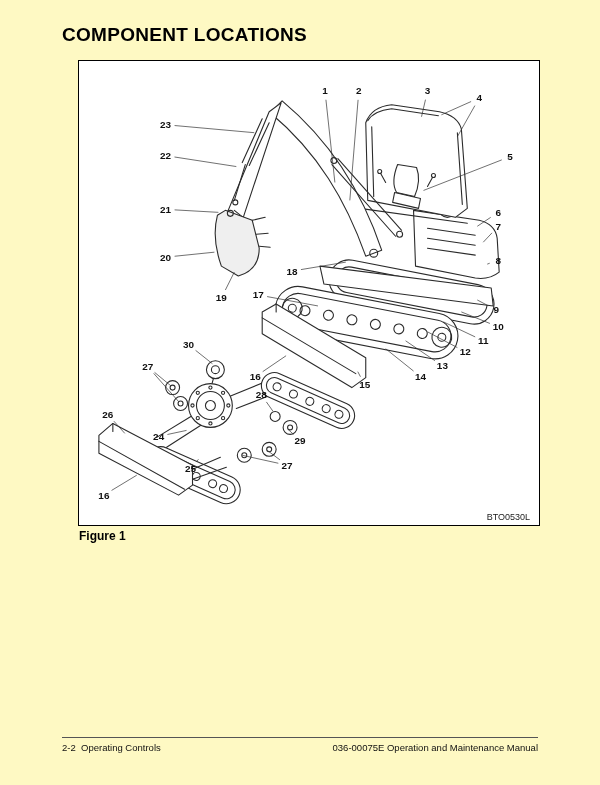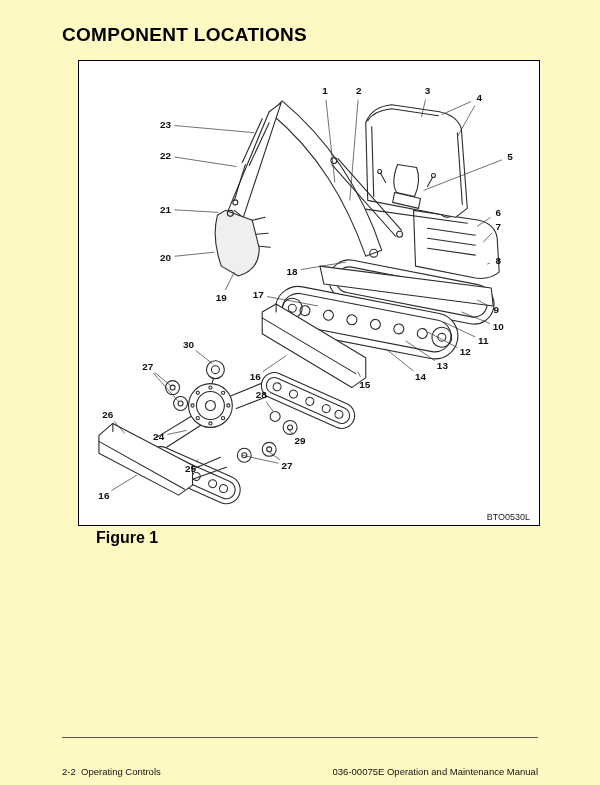--- a/index.html
+++ b/index.html
@@ -21,7 +21,7 @@
     background:#fff;padding:0 1px;
   }
   .figure-label{
-    position:absolute;left:96px;top:529px;font-size:16px;font-weight:700;
+    position:absolute;left:79px;top:529px;font-size:12px;font-weight:700;
   }
   .footer-rule{
     position:absolute;left:62px;top:737px;width:476px;border-top:1px solid #555;

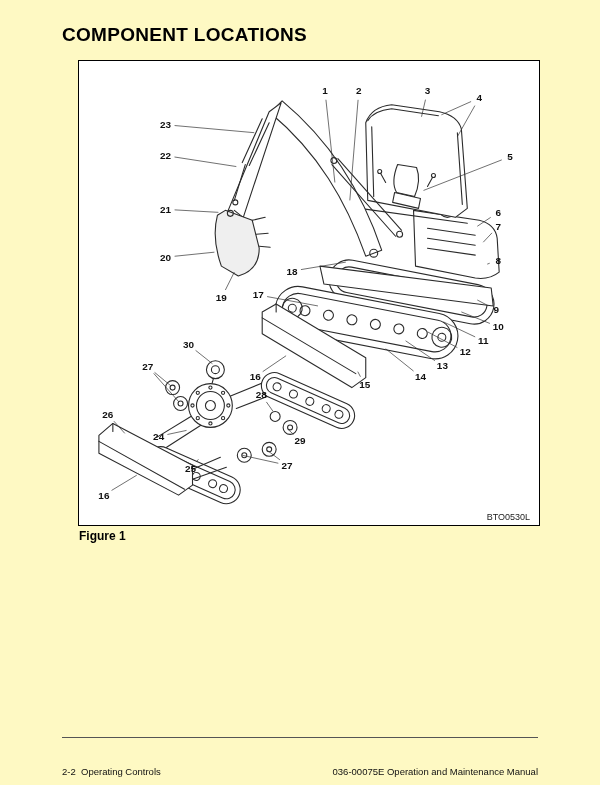--- a/index.html
+++ b/index.html
@@ -29,7 +29,7 @@
   .footer{
     position:absolute;left:62px;top:742px;width:476px;
     display:flex;justify-content:space-between;
-    font-size:9.5px;color:#111;white-space:pre;margin-top:24px;
+    font-size:9.5px;color:#111;white-space:pre;
   }
   
   .draw{stroke:#2b2b2b;fill:none;stroke-width:1.1;stroke-linecap:round;stroke-linejoin:round;}

